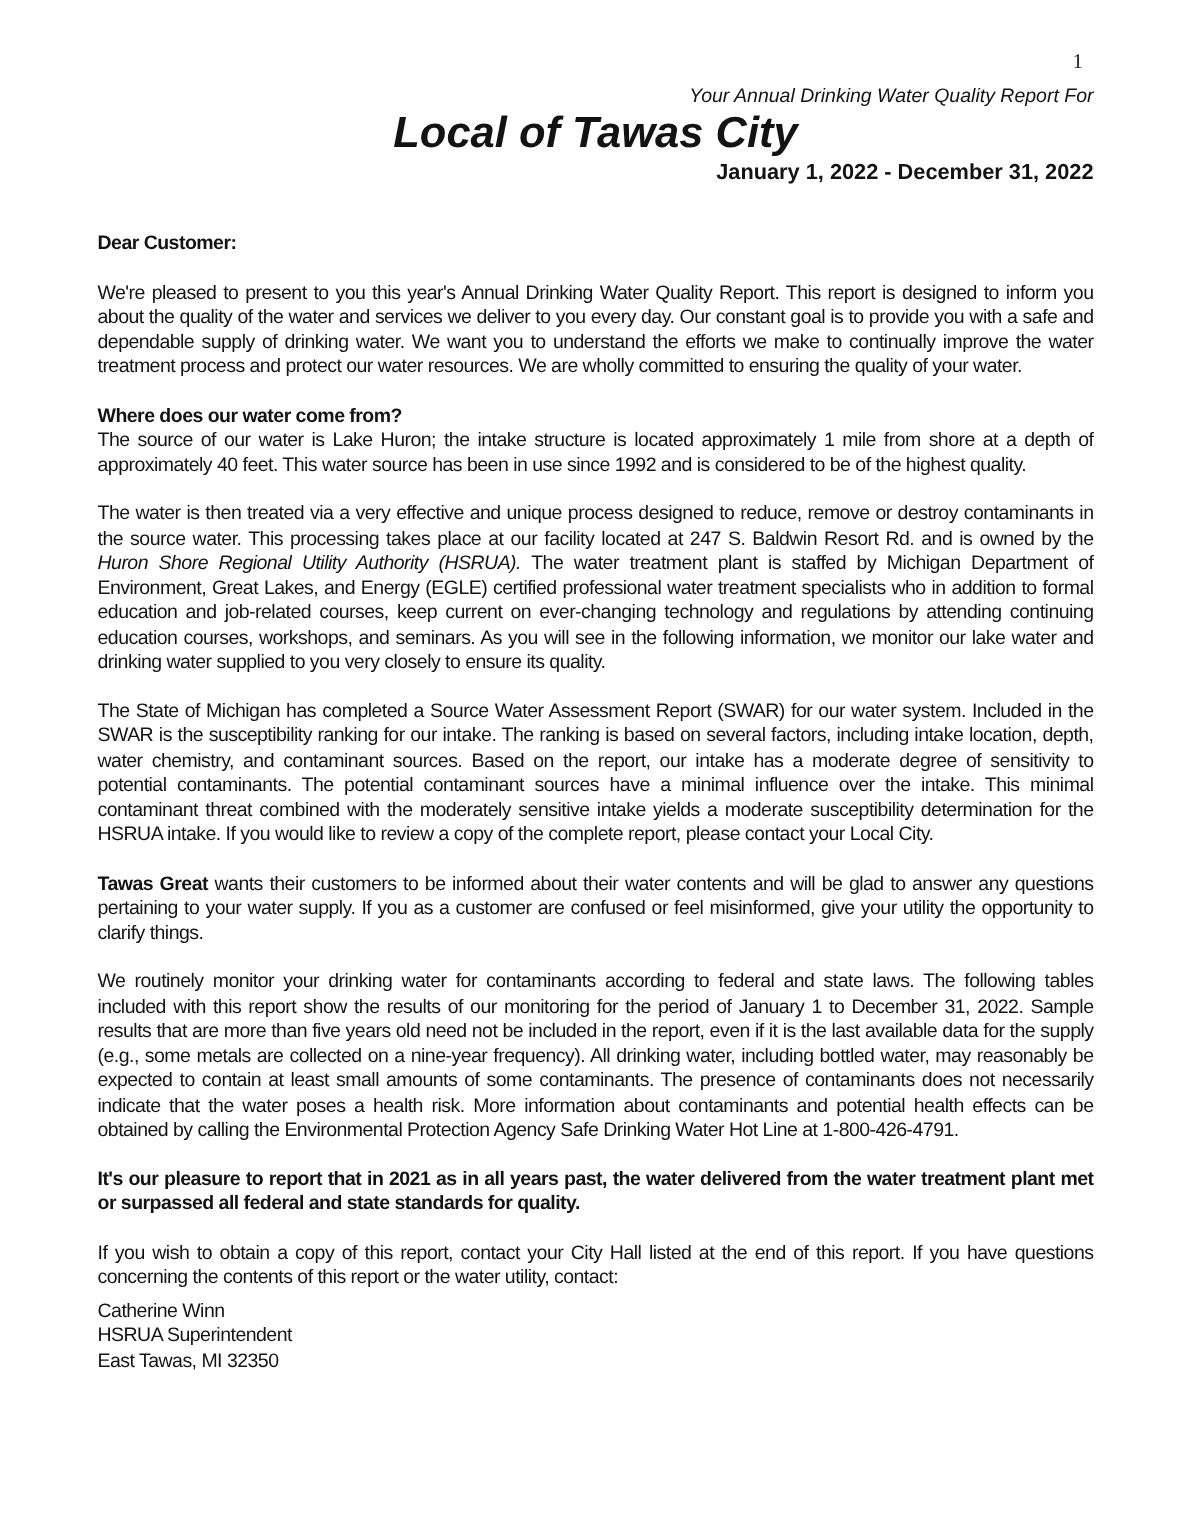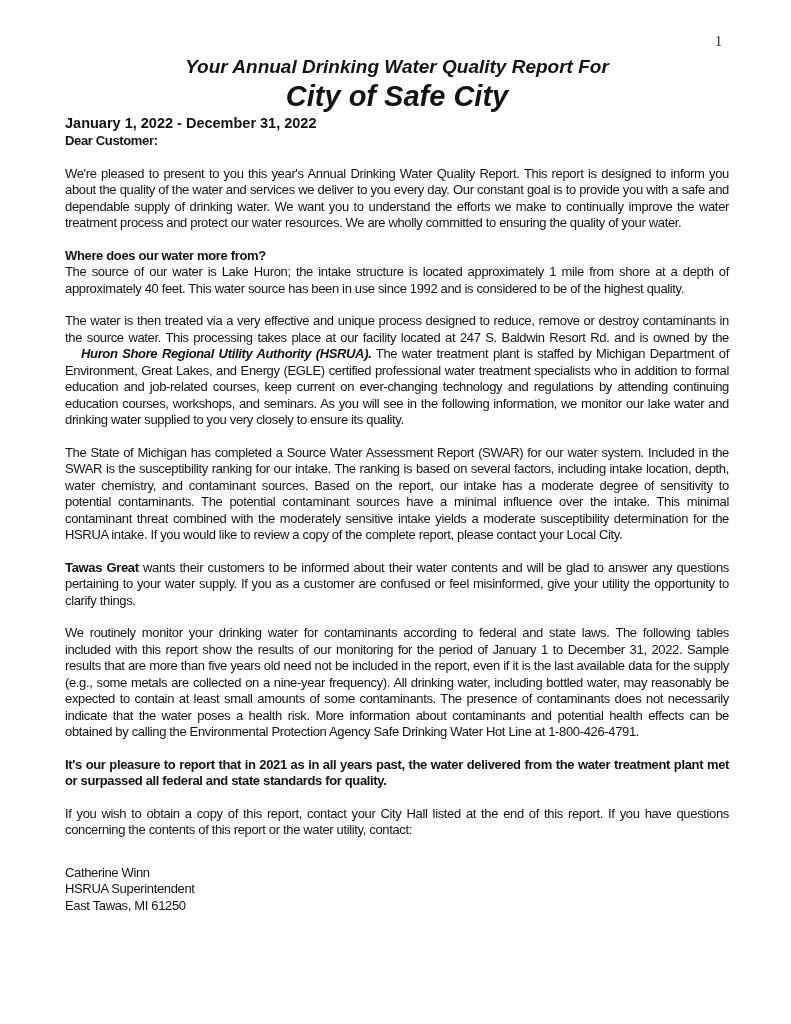--- a/index.html
+++ b/index.html
@@ -28,10 +28,10 @@
   }
   .doc-title {
     margin-top: 20px;
-    text-align: center;
-    font-weight: bold;
+    text-align: right;
+    font-weight: normal;
     font-style: italic;
-    font-size: 19px;
+    font-size: 13px;
     line-height: 1.2;
   }
   .doc-city {

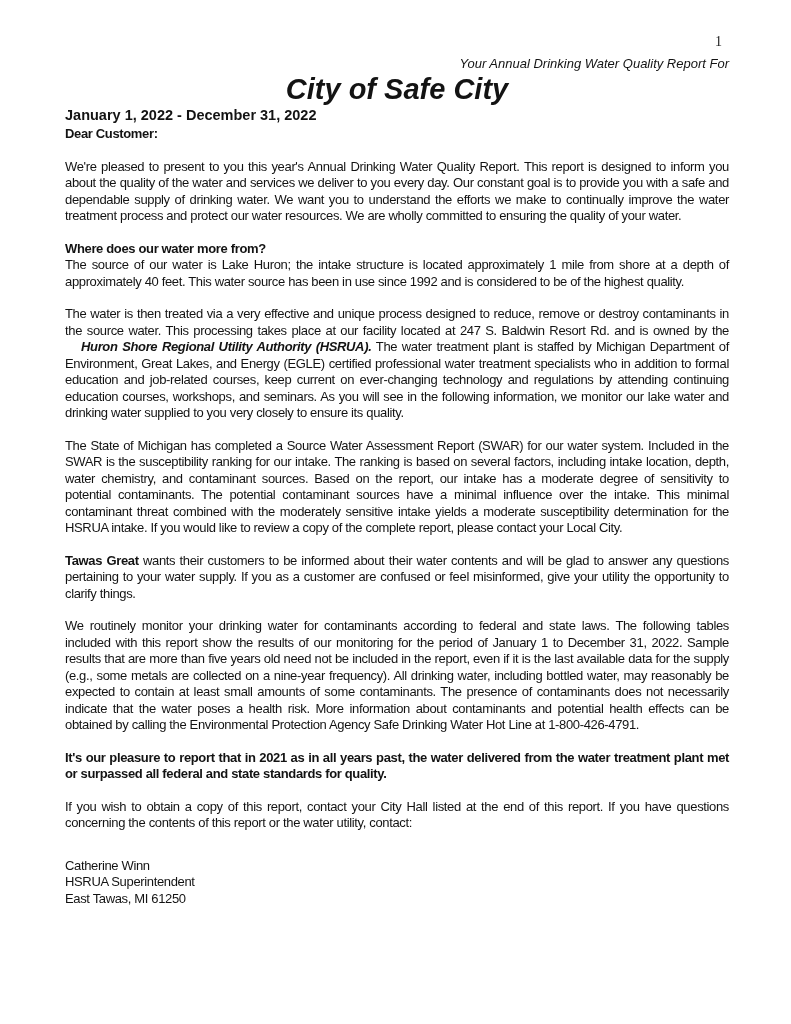--- a/index.html
+++ b/index.html
@@ -83,7 +83,7 @@
 
   <div class="doc-title">Your Annual Drinking Water Quality Report For</div>
 
-  <div class="doc-city">City of Safe City</div>
+  <div class="doc-city">Local of Tawas City</div>
 
   <div class="doc-period">January 1, 2022 - December 31, 2022</div>
 

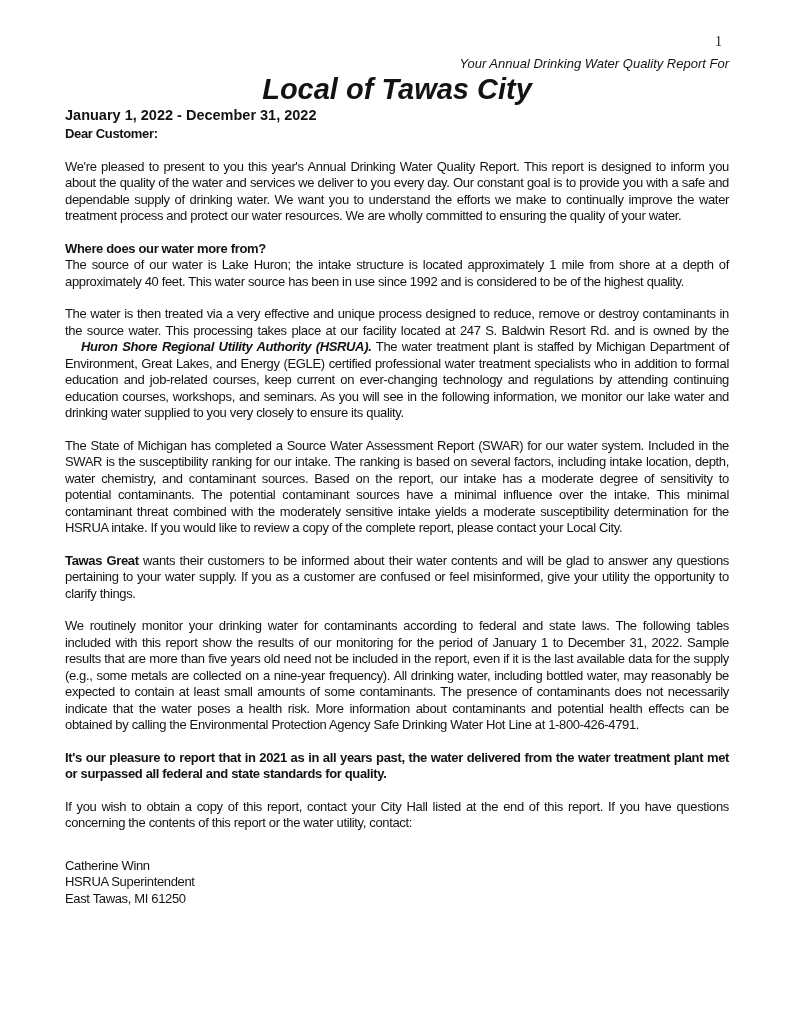--- a/index.html
+++ b/index.html
@@ -43,7 +43,7 @@
     margin-top: 2px;
   }
   .doc-period {
-    text-align: left;
+    text-align: right;
     font-weight: bold;
     font-size: 14.5px;
     line-height: 1.15;

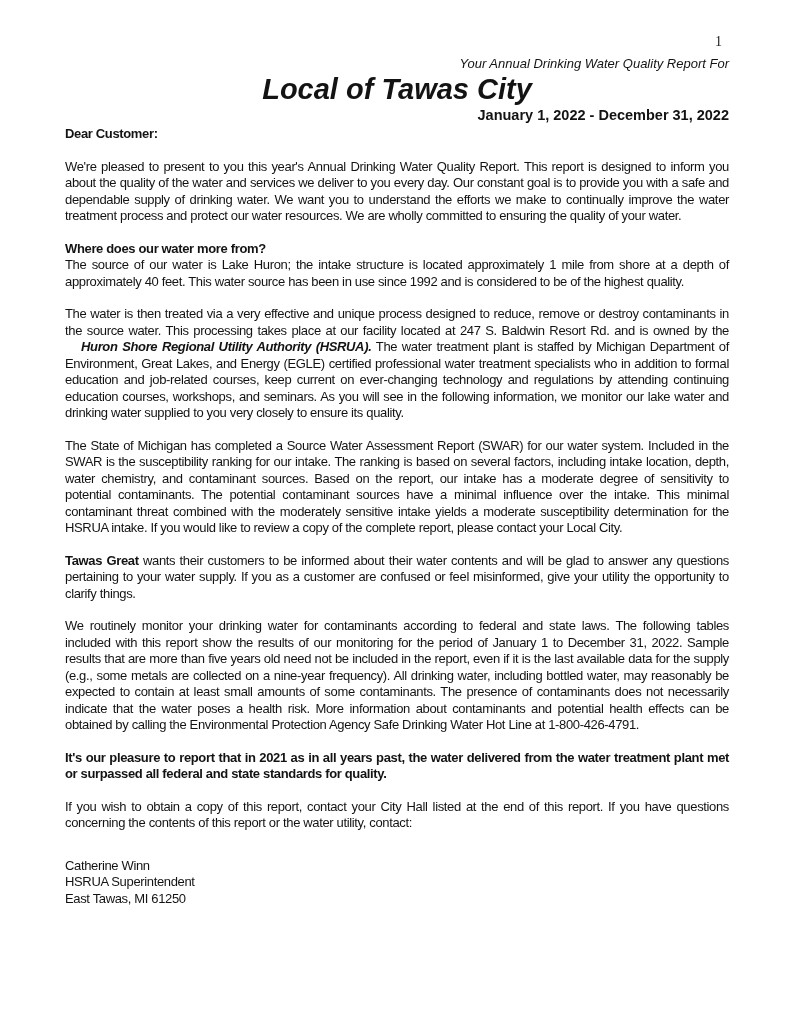--- a/index.html
+++ b/index.html
@@ -59,7 +59,7 @@
     text-align: justify;
   }
   .salutation {
-    margin-top: 2px;
+    margin-top: 30px;
     font-weight: bold;
   }
   .section-heading {

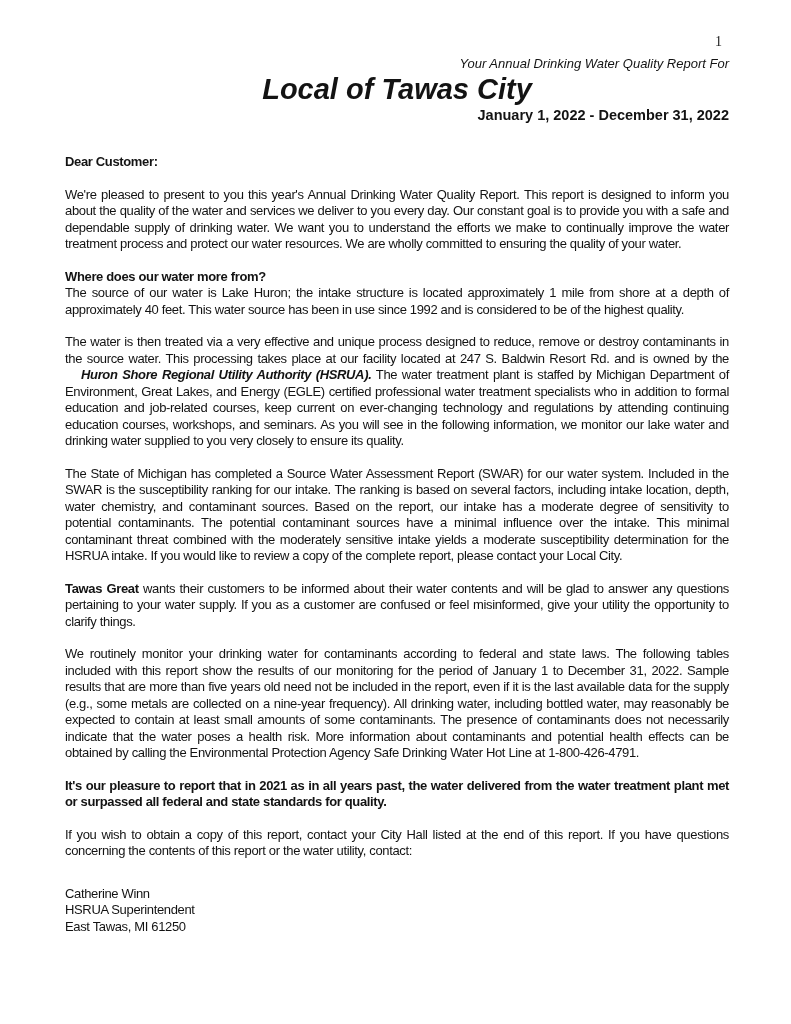--- a/index.html
+++ b/index.html
@@ -94,7 +94,7 @@
     <p class="para">We're pleased to present to you this year's Annual Drinking Water Quality Report. This report is designed to inform you about the quality of the water and services we deliver to you every day. Our constant goal is to provide you with a safe and dependable supply of drinking water. We want you to understand the efforts we make to continually improve the water treatment process and protect our water resources. We are wholly committed to ensuring the quality of your water.</p>
 
     <div class="para">
-      <span class="section-heading">Where does our water more from?</span><br>
+      <span class="section-heading">Where does our water come from?</span><br>
       <span>The source of our water is Lake Huron; the intake structure is located approximately 1 mile from shore at a depth of approximately 40 feet.  This water source has been in use since 1992 and is considered to be of the highest quality.</span>
     </div>
 

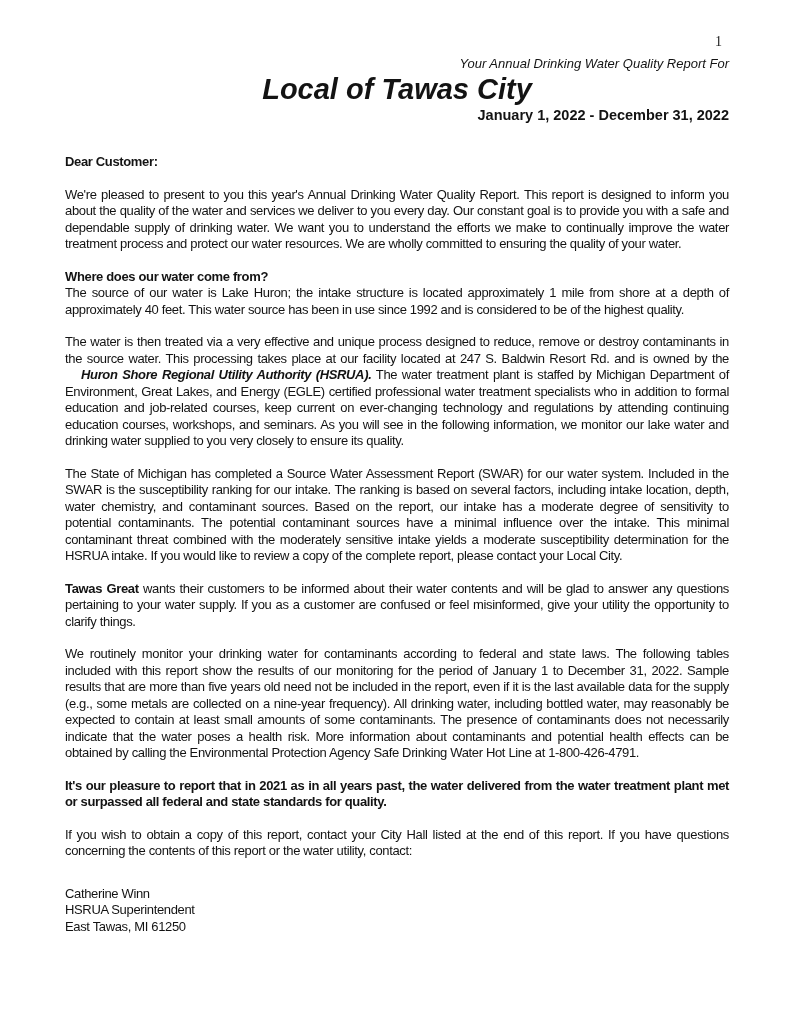--- a/index.html
+++ b/index.html
@@ -66,7 +66,7 @@
     font-weight: bold;
   }
   .b  { font-weight: bold; }
-  .bi { font-weight: bold; font-style: italic; margin-left: 16px; }
+  .bi { font-weight: normal; font-style: italic; }
   .bold-para { font-weight: bold; }
   .contact-block {
     margin-top: 26px;

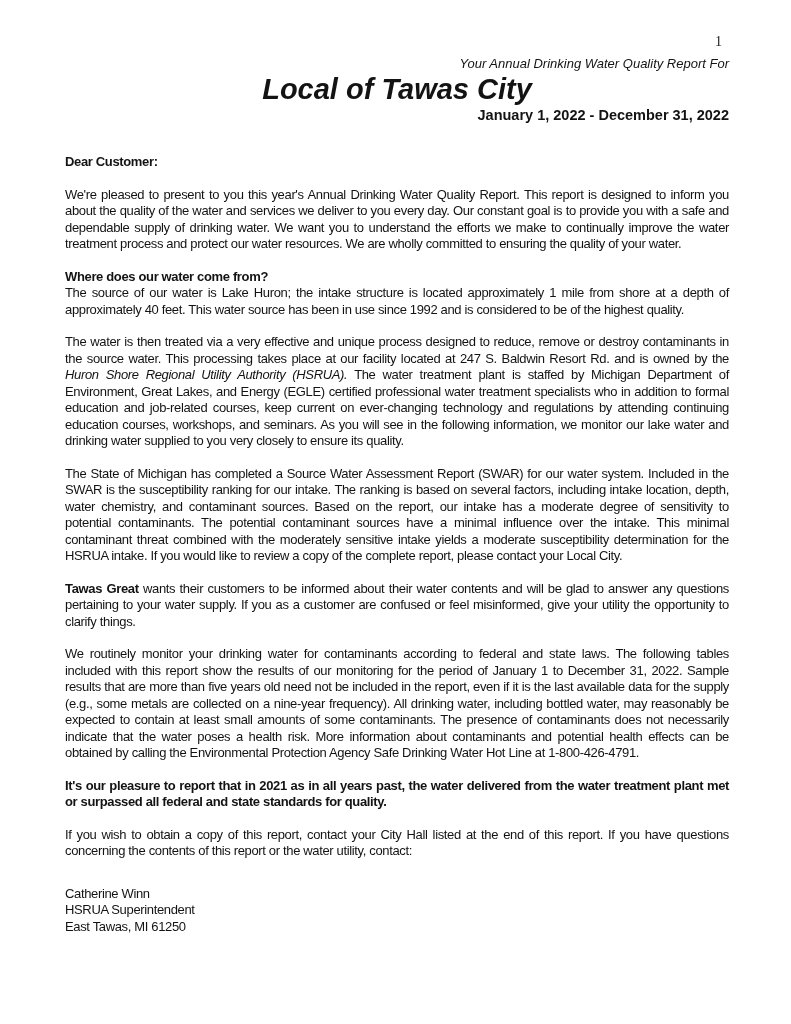--- a/index.html
+++ b/index.html
@@ -69,7 +69,7 @@
   .bi { font-weight: normal; font-style: italic; }
   .bold-para { font-weight: bold; }
   .contact-block {
-    margin-top: 26px;
+    margin-top: 6px;
     text-align: left;
   }
   .contact-line { line-height: 16.5px; }

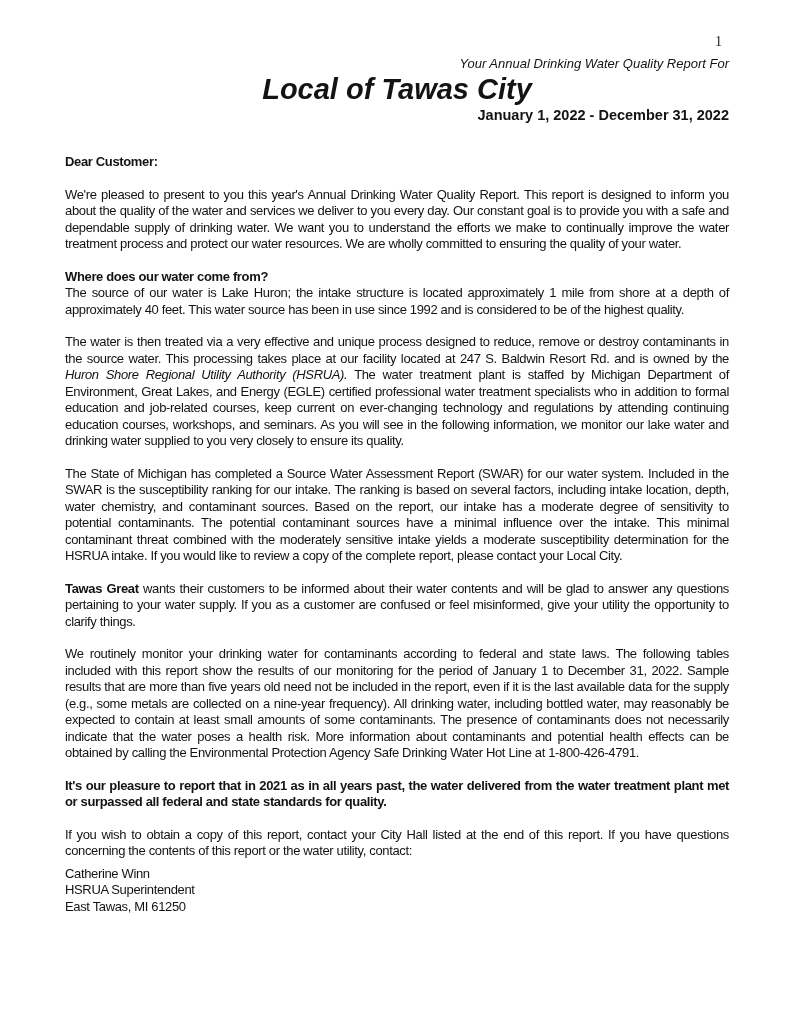--- a/index.html
+++ b/index.html
@@ -113,7 +113,7 @@
     <div class="contact-block">
       <div class="contact-line">Catherine Winn</div>
       <div class="contact-line">HSRUA Superintendent</div>
-      <div class="contact-line">East Tawas, MI  61250</div>
+      <div class="contact-line">East Tawas, MI  32350</div>
     </div>
 
   </div>

